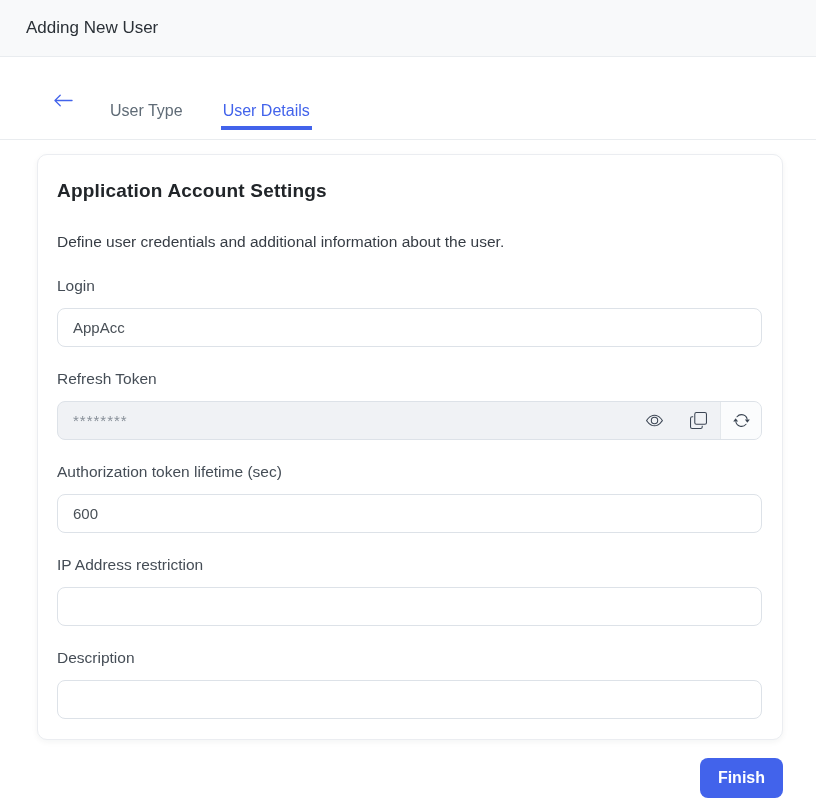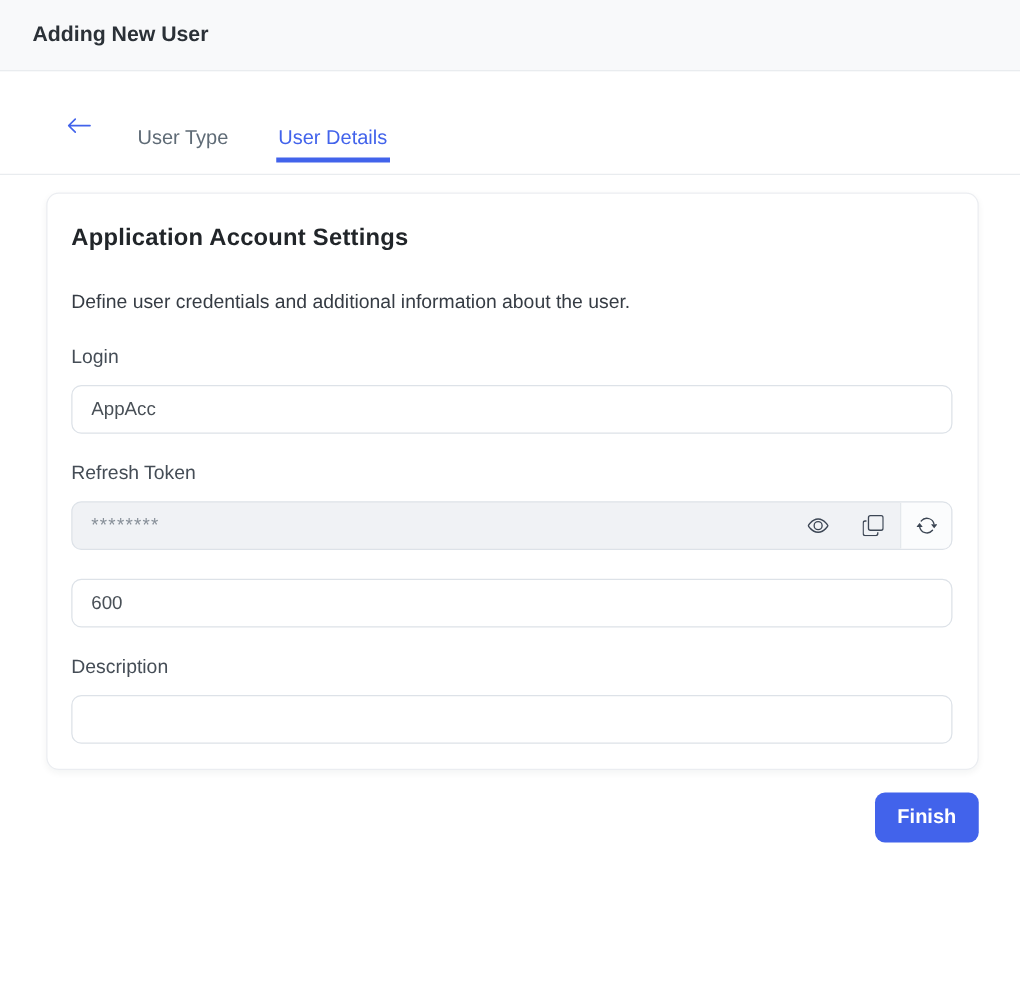--- a/index.html
+++ b/index.html
@@ -23,7 +23,6 @@
   .app-header .title {
     font-size: 17px;
     color: #2b3137;
-    font-weight: bold;
   }
   
   .tabs-row {

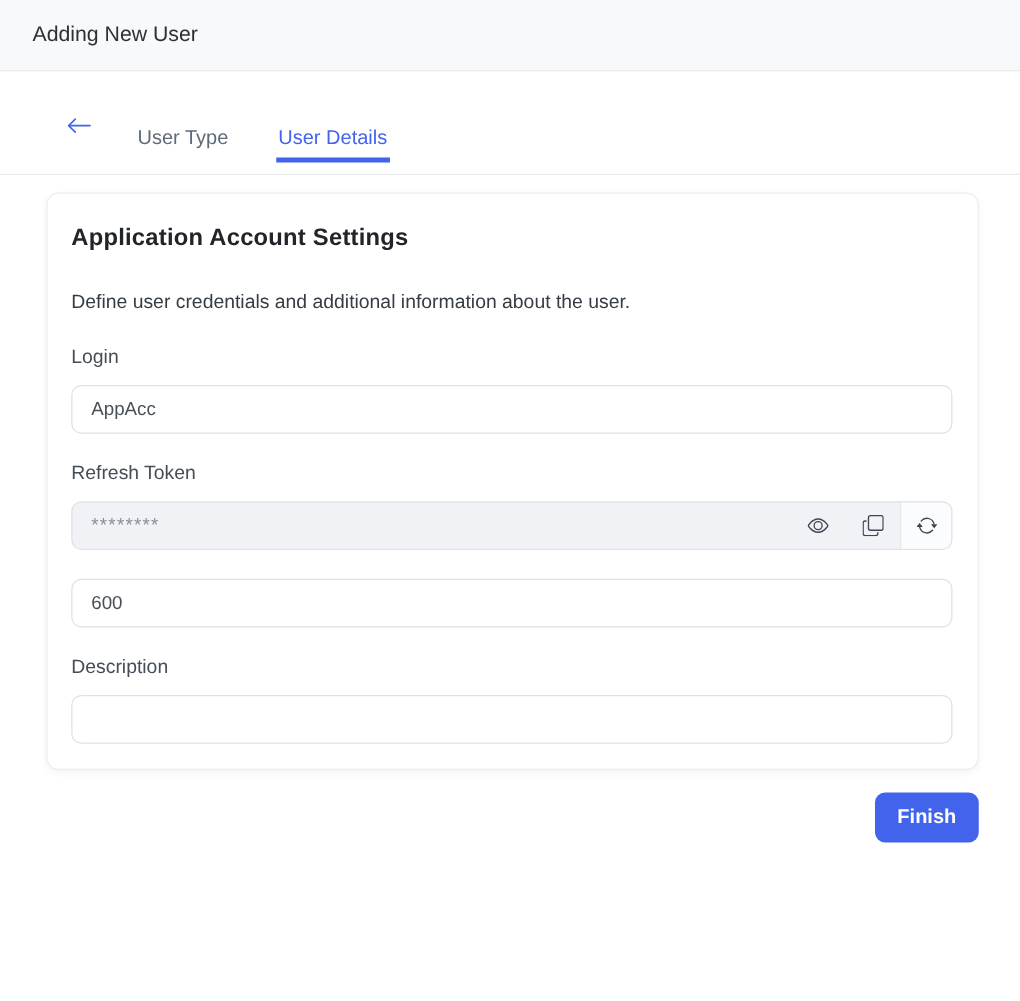--- a/index.html
+++ b/index.html
@@ -215,6 +215,7 @@
   </div>
 
   <div class="field">
+    <label class="field-label">Authorization token lifetime (sec)</label>
     <input class="text-input" type="text" value="600" style="">
   </div>
 

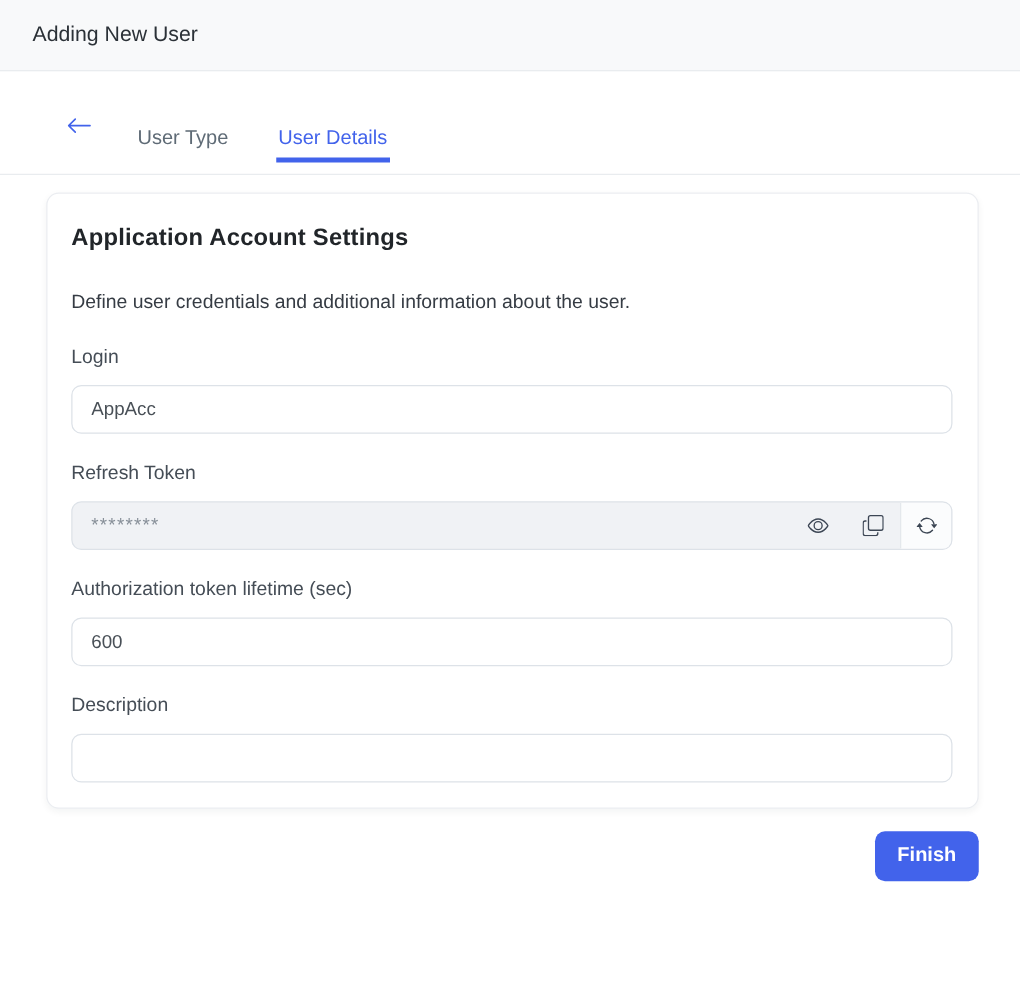--- a/index.html
+++ b/index.html
@@ -219,6 +219,10 @@
     <input class="text-input" type="text" value="600" style="">
   </div>
 
+  <div class="field">
+    <label class="field-label">IP Address restriction</label>
+    <input class="text-input" type="text" value="" style="">
+  </div>
 
   <div class="field">
     <label class="field-label">Description</label>

